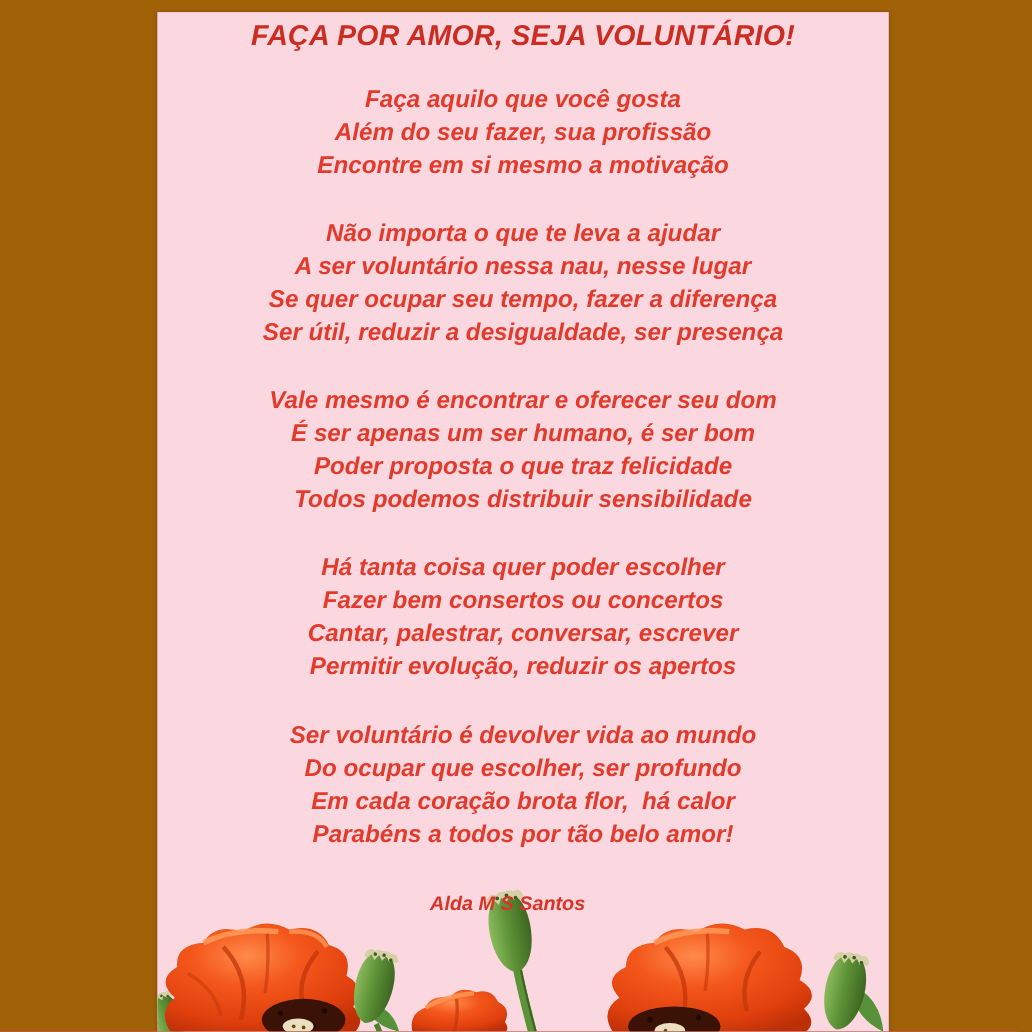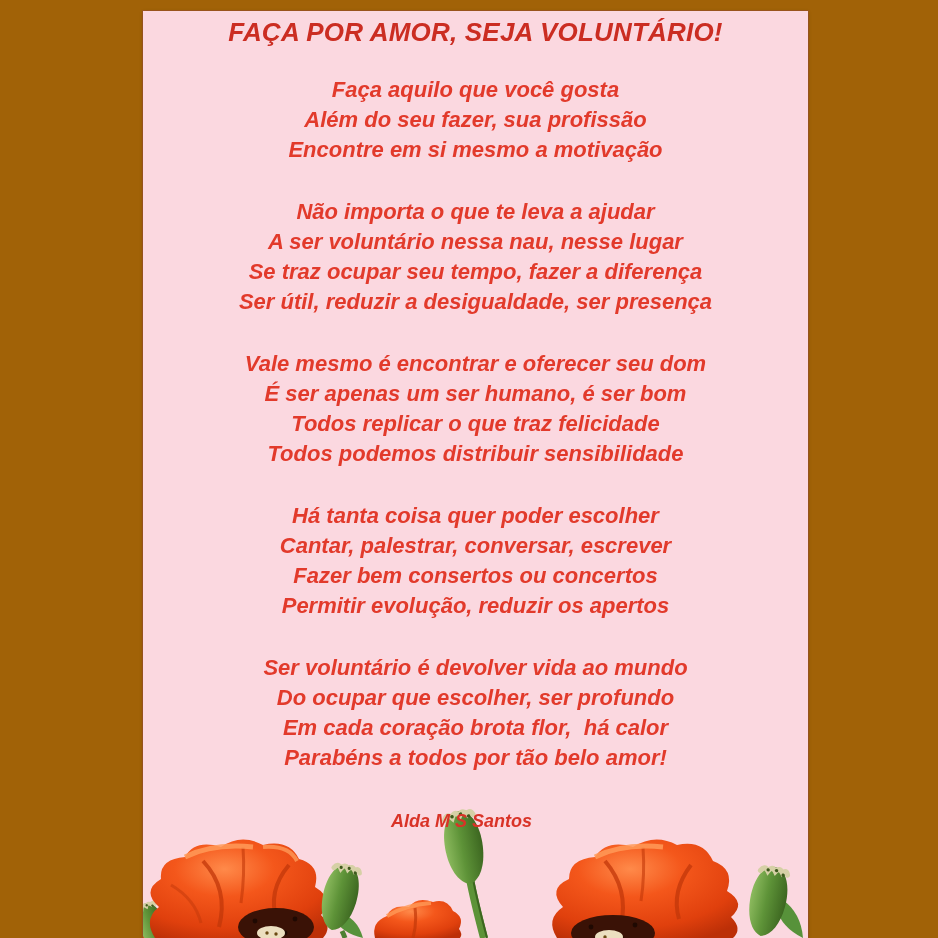--- a/index.html
+++ b/index.html
@@ -76,7 +76,7 @@
       <div class="stanza">
         <div class="line">Não importa o que te leva a ajudar</div>
         <div class="line">A ser voluntário nessa nau, nesse lugar</div>
-        <div class="line">Se traz ocupar seu tempo, fazer a diferença</div>
+        <div class="line">Se quer ocupar seu tempo, fazer a diferença</div>
         <div class="line">Ser útil, reduzir a desigualdade, ser presença</div>
       </div>
       <div class="stanza">

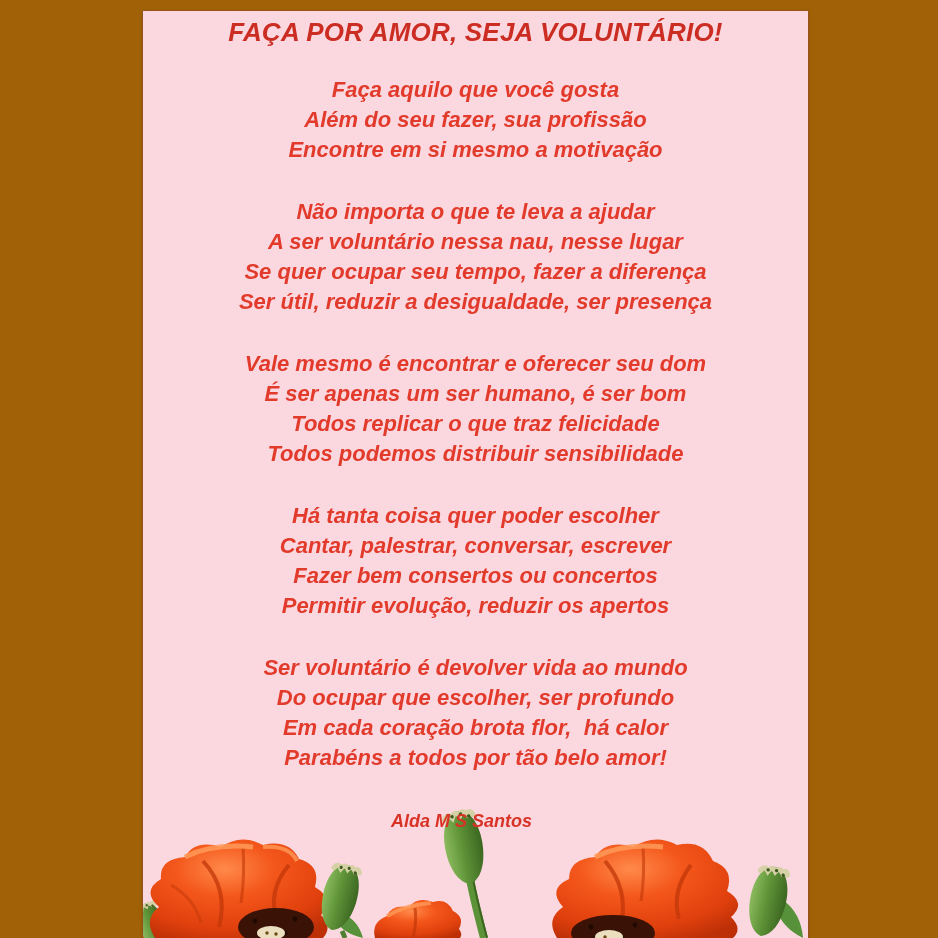--- a/index.html
+++ b/index.html
@@ -82,7 +82,7 @@
       <div class="stanza">
         <div class="line">Vale mesmo é encontrar e oferecer seu dom</div>
         <div class="line">É ser apenas um ser humano, é ser bom</div>
-        <div class="line">Todos replicar o que traz felicidade</div>
+        <div class="line">Poder proposta o que traz felicidade</div>
         <div class="line">Todos podemos distribuir sensibilidade</div>
       </div>
       <div class="stanza">

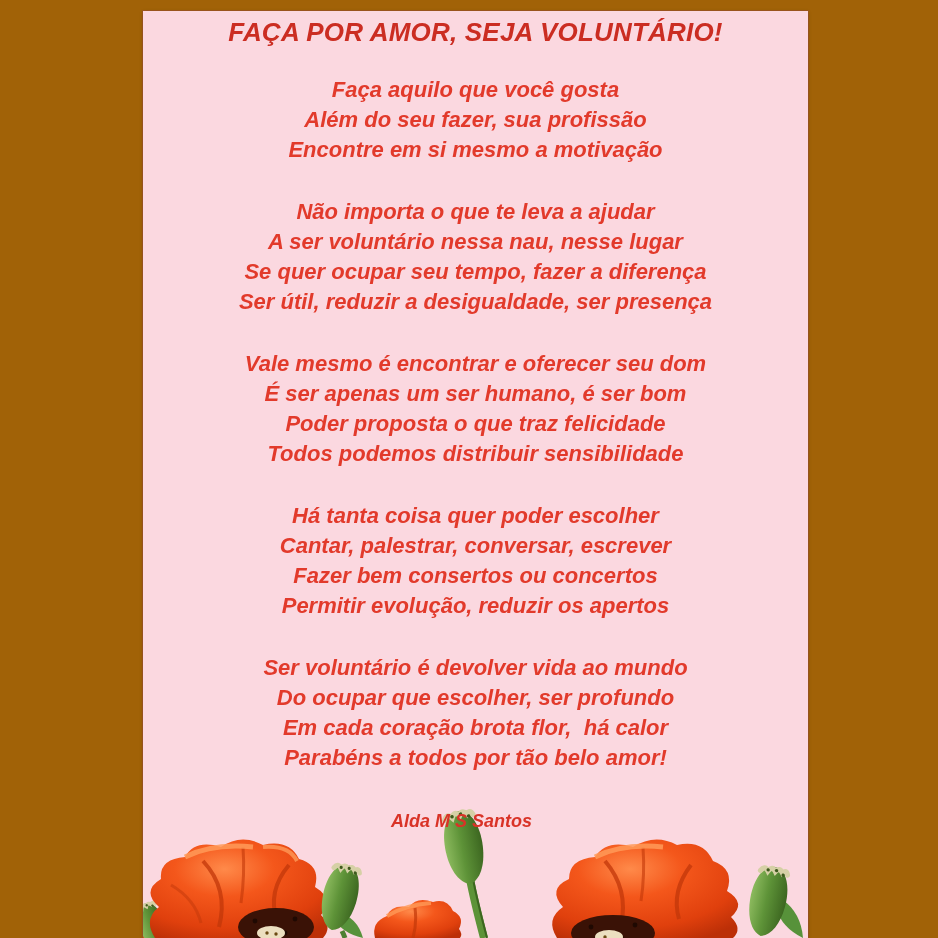--- a/index.html
+++ b/index.html
@@ -87,8 +87,8 @@
       </div>
       <div class="stanza">
         <div class="line">Há tanta coisa quer poder escolher</div>
+        <div class="line">Fazer bem consertos ou concertos</div>
         <div class="line">Cantar, palestrar, conversar, escrever</div>
-        <div class="line">Fazer bem consertos ou concertos</div>
         <div class="line">Permitir evolução, reduzir os apertos</div>
       </div>
       <div class="stanza">

